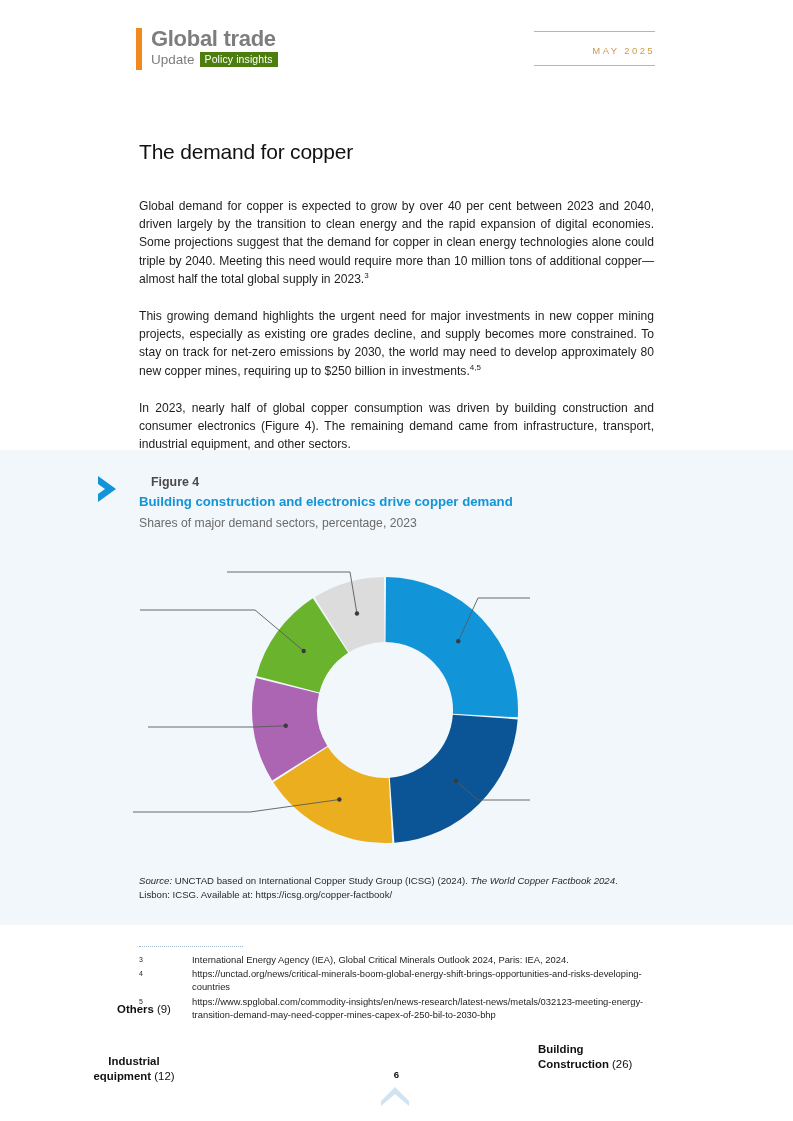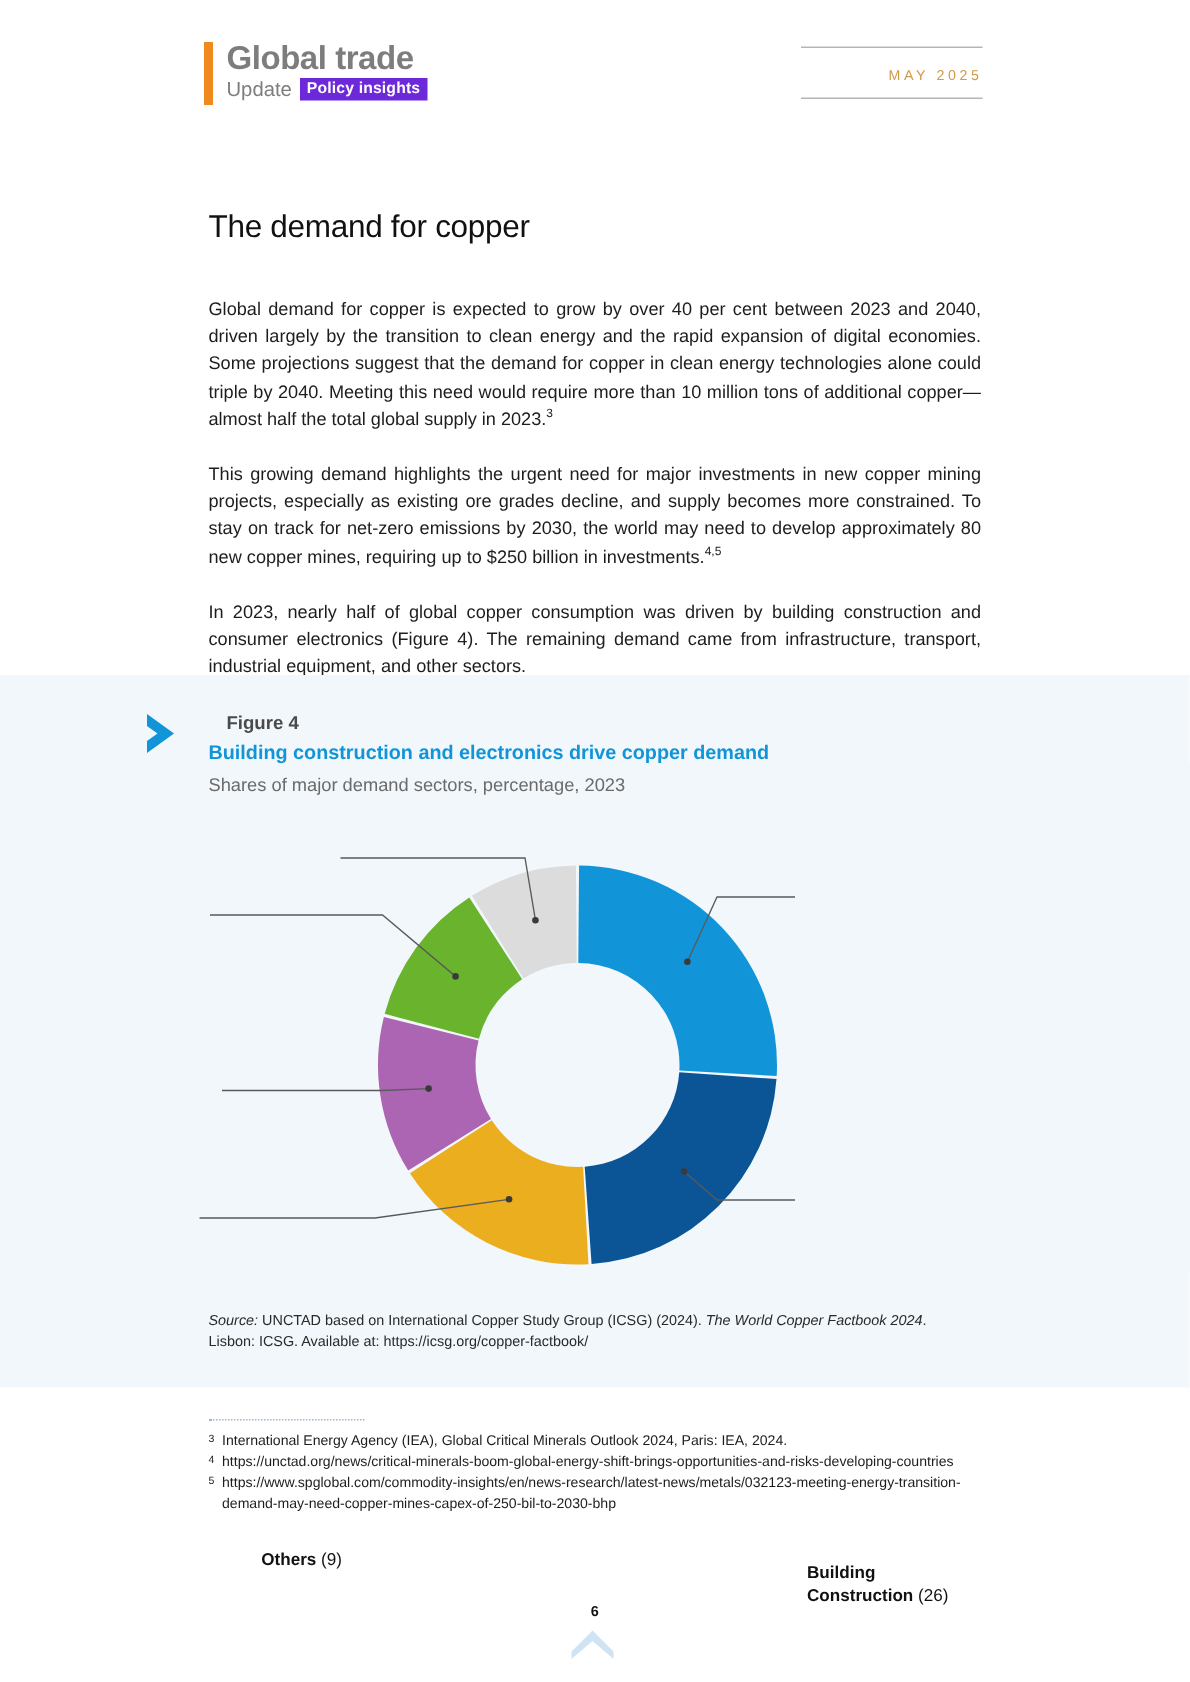--- a/index.html
+++ b/index.html
@@ -55,10 +55,10 @@
     color: #7d7d7d;
   }
   .brand-badge {
-    background: #6d28d9;
+    background: #4d7c0f;
     color: #ffffff;
     font-size: 10.5px;
-    font-weight: bold;
+    font-weight: normal;
     padding: 2px 5px 2.5px 5px;
     letter-spacing: 0.1px;
     line-height: 1;

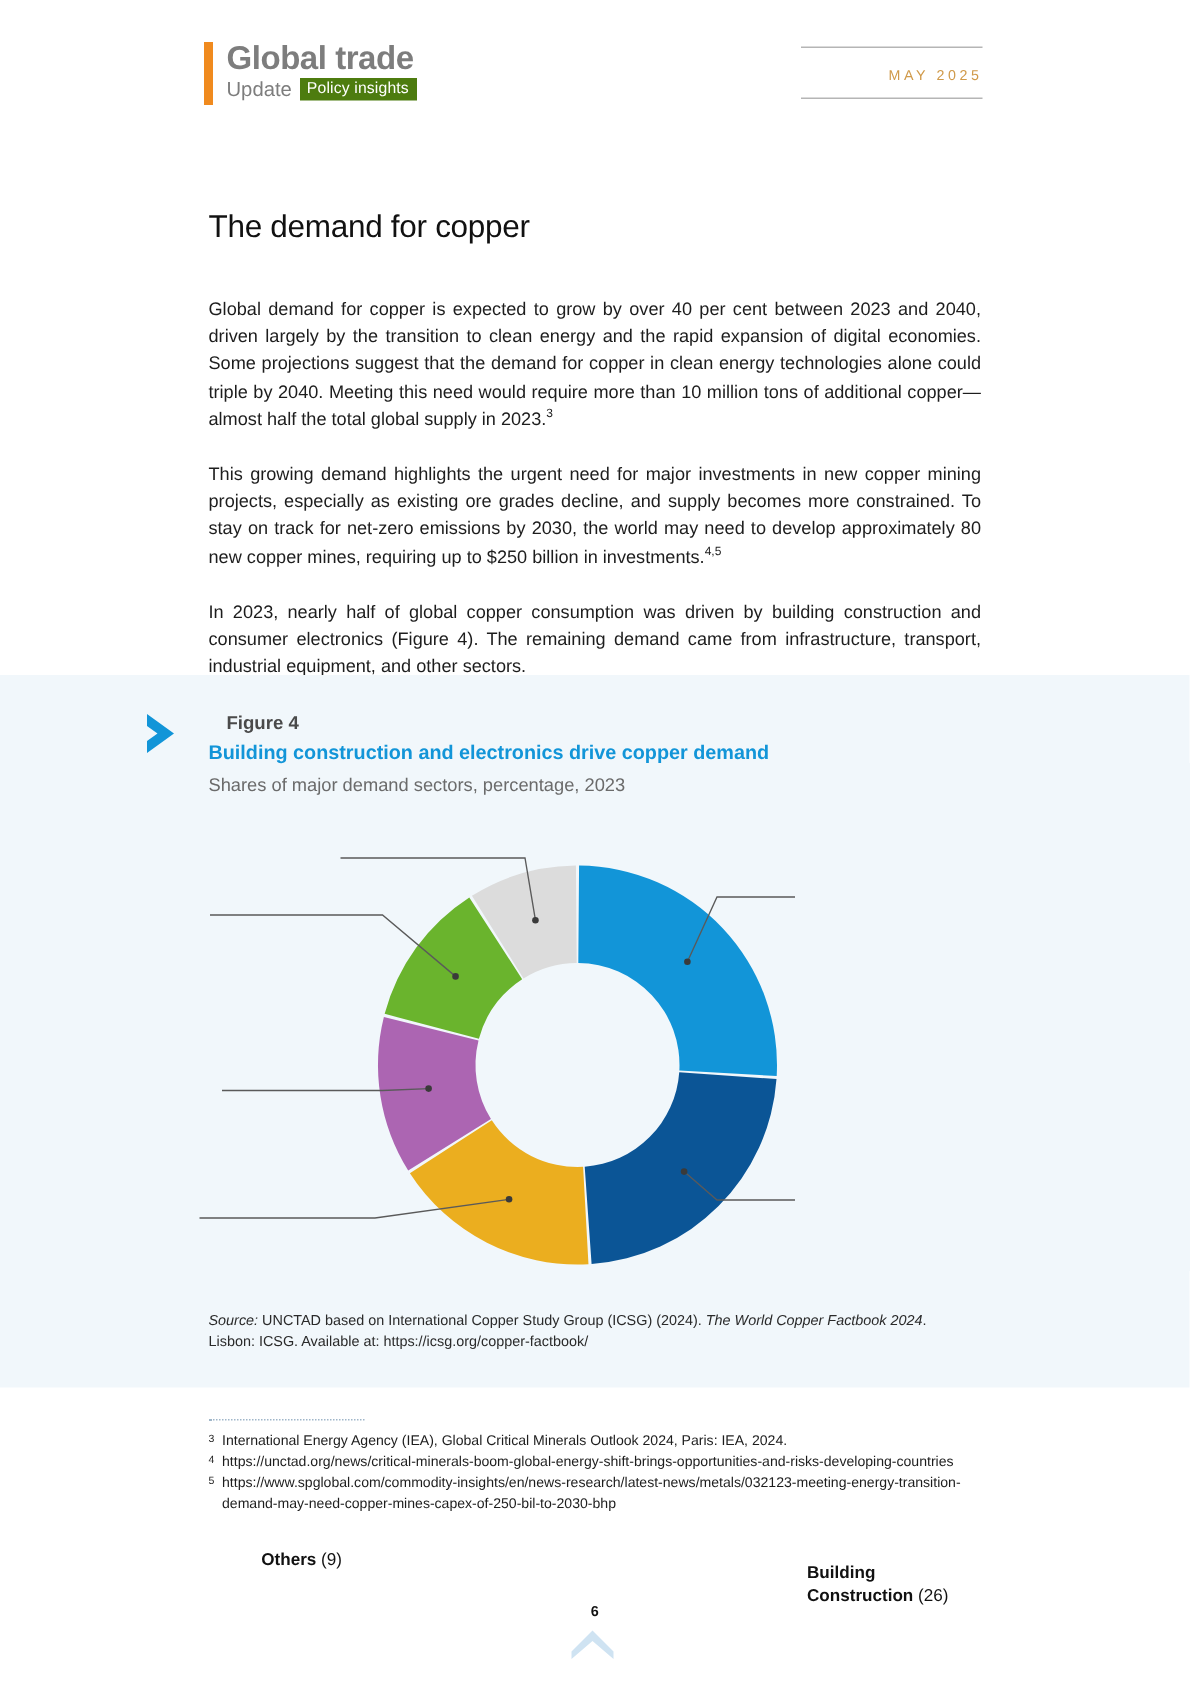--- a/index.html
+++ b/index.html
@@ -201,6 +201,7 @@
     line-height: 13.2px;
     color: #1d1d1d;
     margin-bottom: 1px;
+    gap: 44px;
   }
   .fn-mark {
     font-size: 7px;

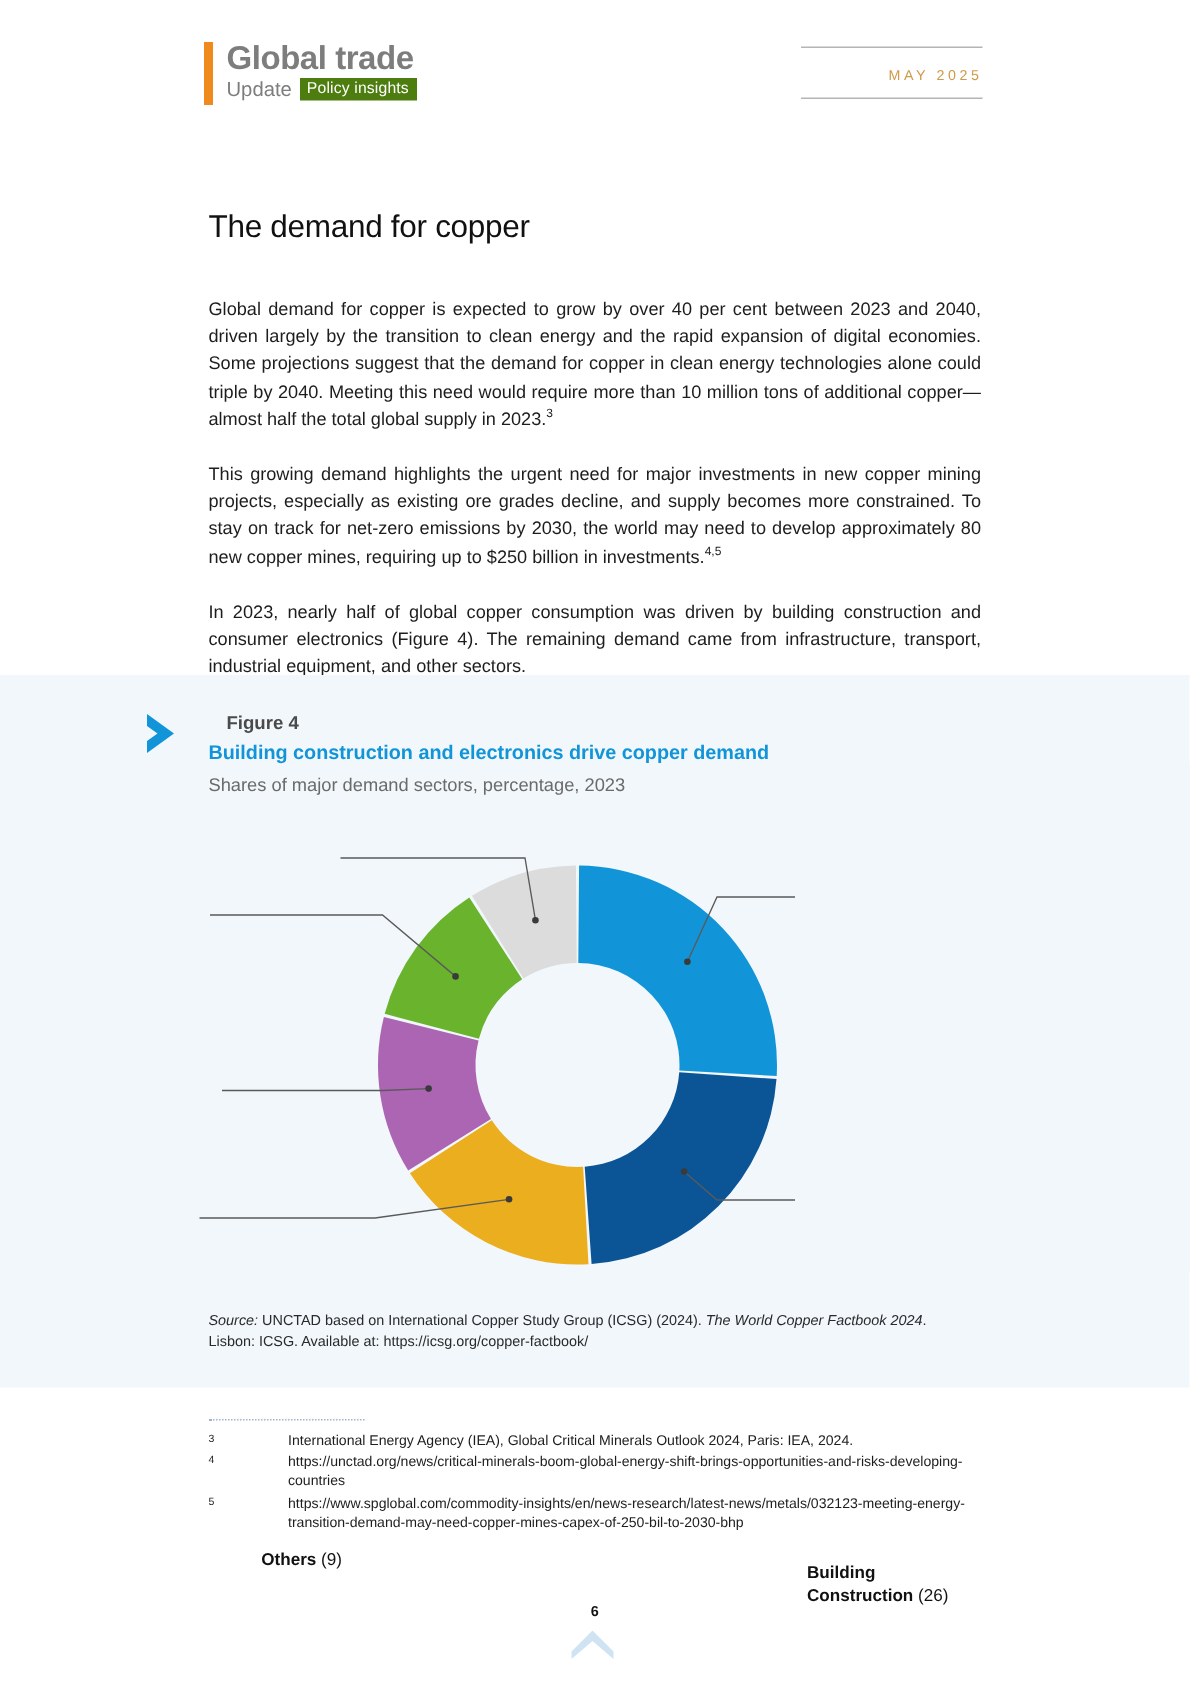--- a/index.html
+++ b/index.html
@@ -168,7 +168,7 @@
   .lbl b { font-weight: bold; }
   .lbl .num { font-weight: normal; }
   .lbl.right { text-align: left; }
-  .lbl.left { text-align: right; margin-top: 31px; }
+  .lbl.left { text-align: center; }
 
   
   .source-note {

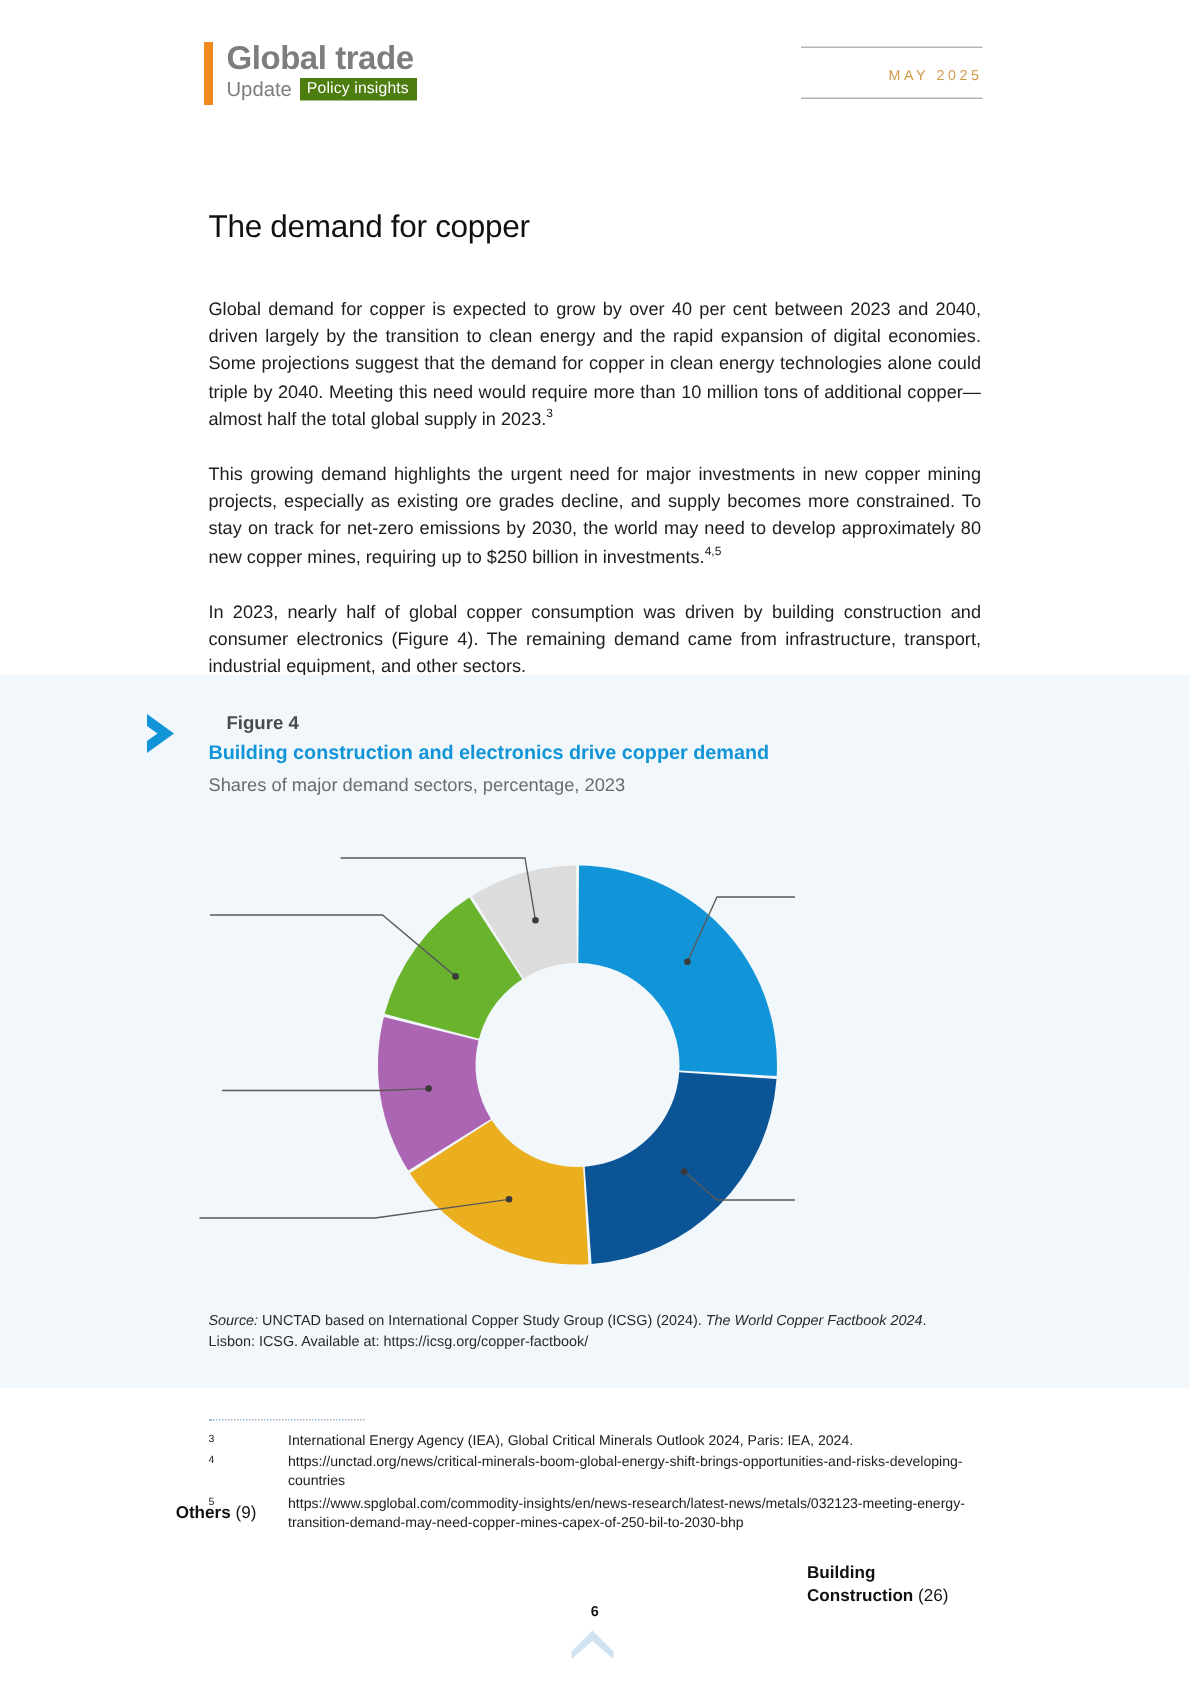--- a/index.html
+++ b/index.html
@@ -312,6 +312,11 @@
       <span class="num">(9)</span>
     </div>
 
+    <div class="lbl left" style="left:40px; top:604px; width:188px;">
+      <b>Industrial</b><br>
+      <b>equipment</b>
+      <span class="num">(12)</span>
+    </div>
 
   </div>
 

